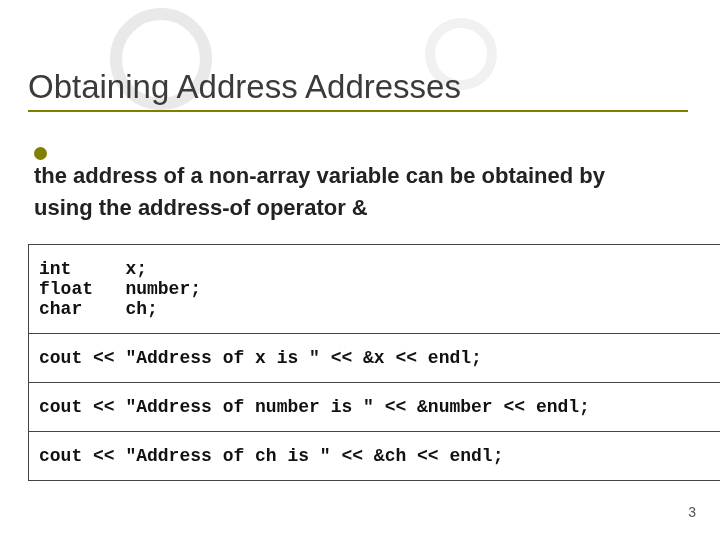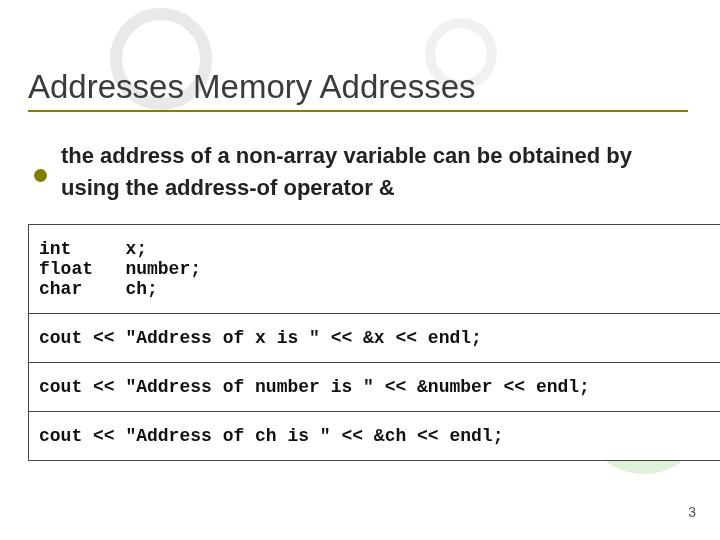--- a/index.html
+++ b/index.html
@@ -113,7 +113,7 @@
 
 <div class="slide">
 
-  <div class="title">Addresses Memory Addresses</div>
+  <div class="title">Obtaining Address Addresses</div>
   <div class="underline"></div>
 
   <div class="bullet-row">

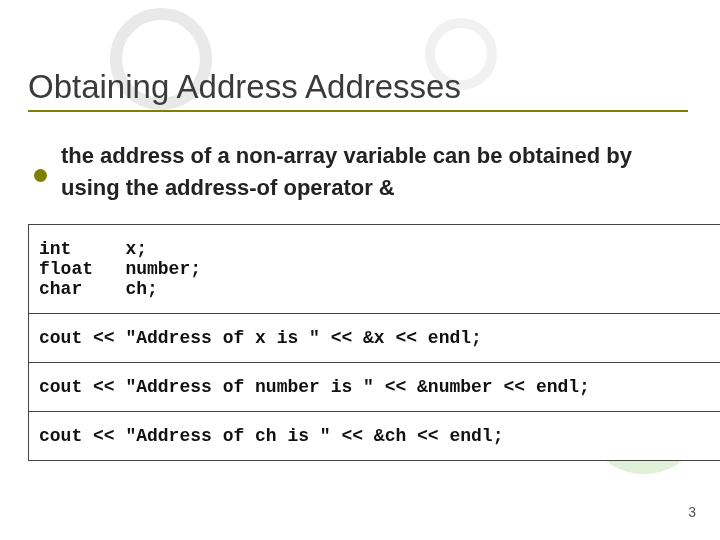--- a/index.html
+++ b/index.html
@@ -56,9 +56,10 @@
   }
   .bullet-row {
     display: flex;
-    align-items: center;
+    align-items: flex-start;
     margin: 0 0 20px 6px;
     max-width: 630px;
+    flex-direction: column;
   }
   .bullet-dot {
     width: 13px;

